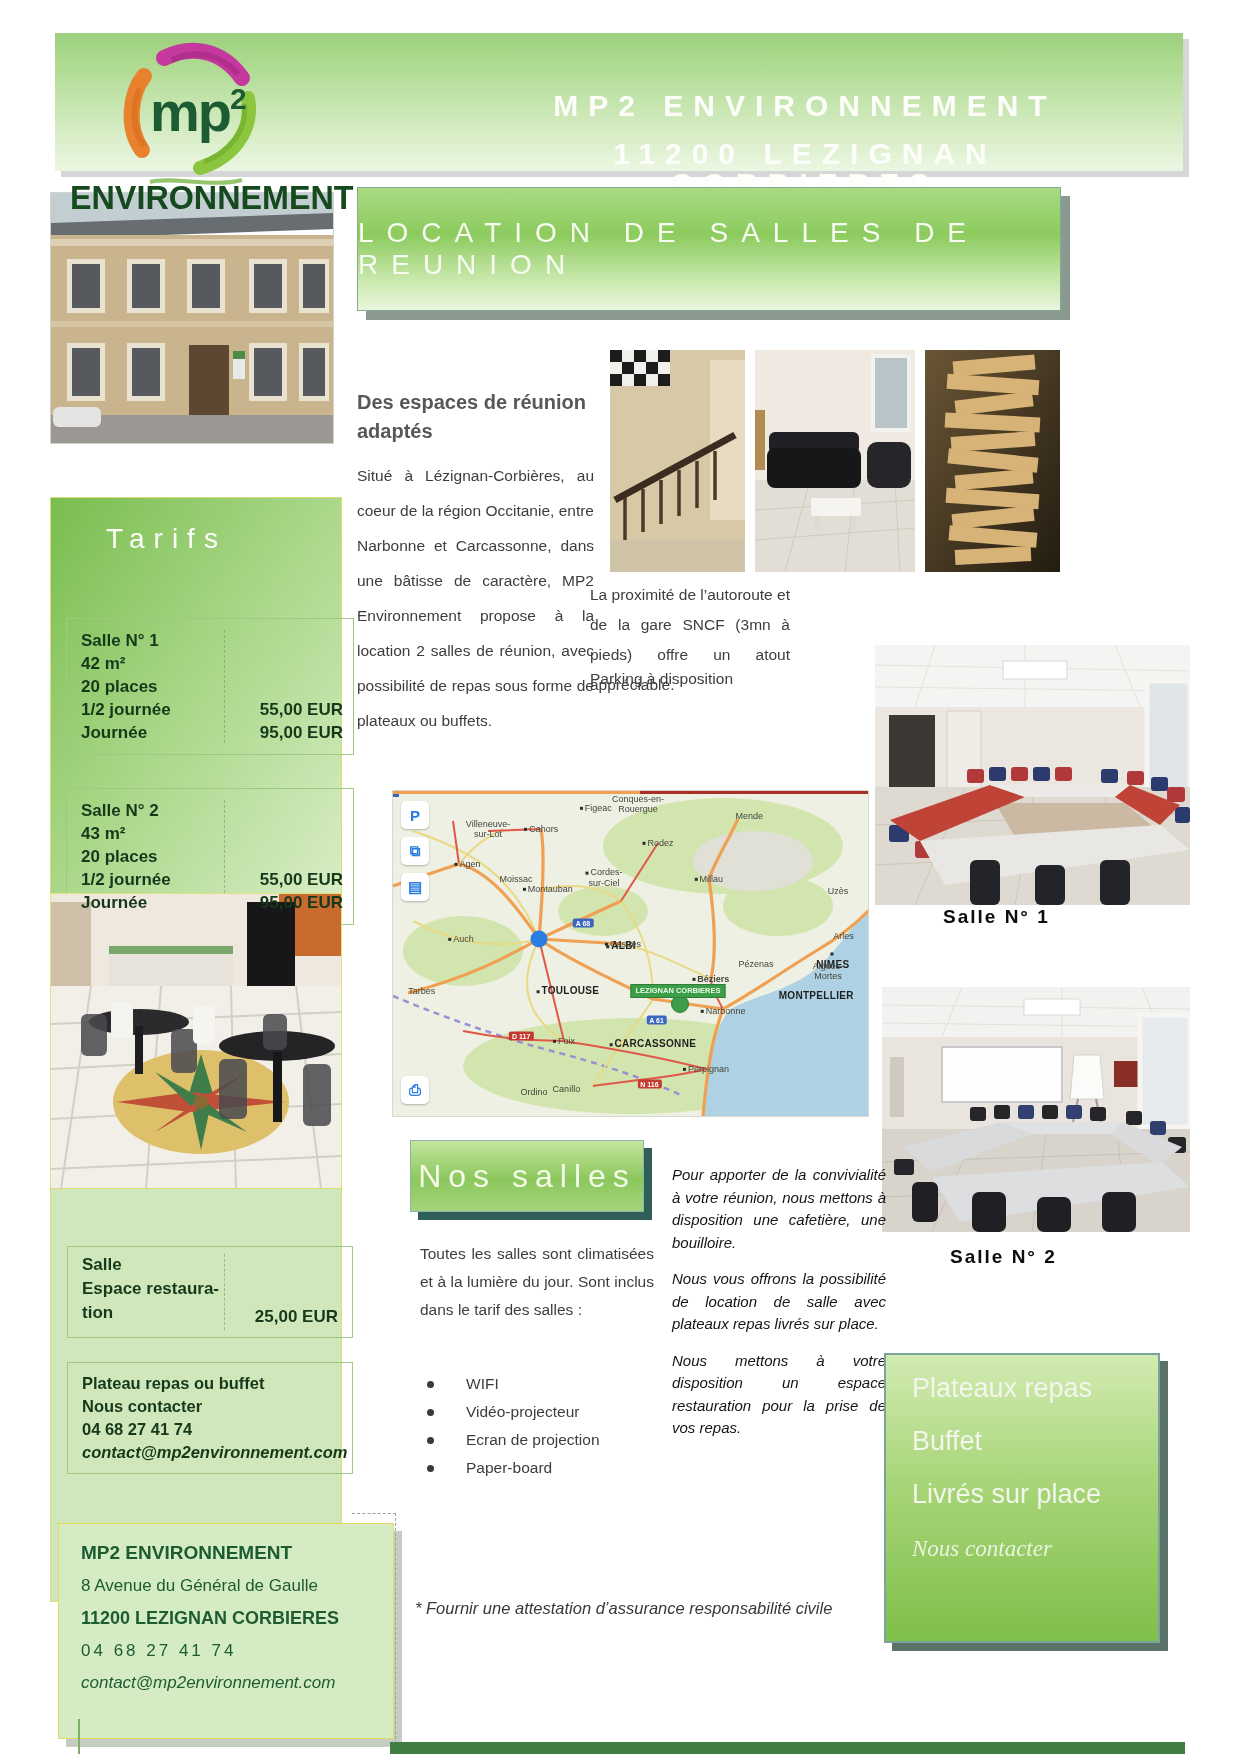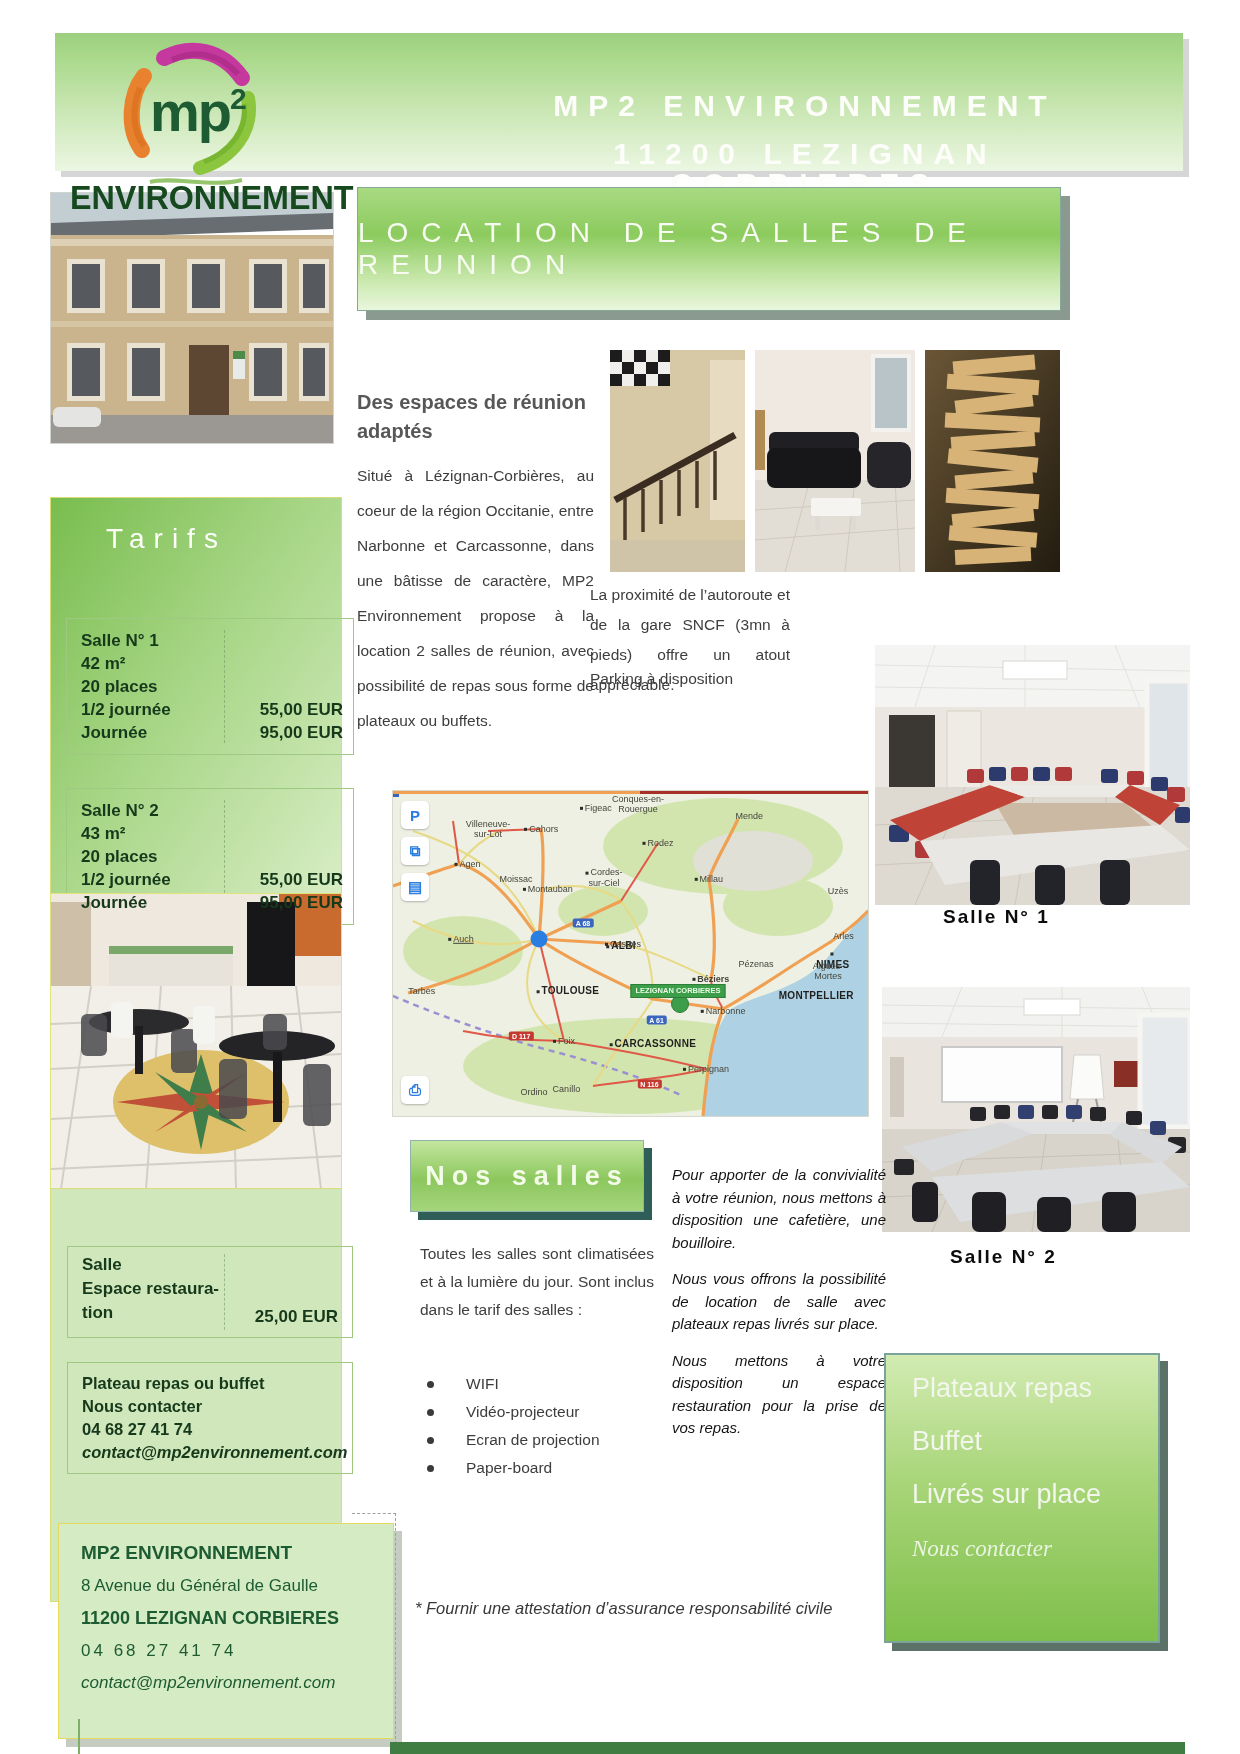--- a/index.html
+++ b/index.html
@@ -448,7 +448,7 @@
         <div class="map-city big dot" style="left: 48%; top: 33.8%;">ALBI</div>
         <div class="map-city big dot" style="left: 36.8%; top: 47.7%;">TOULOUSE</div>
         <div class="map-city dot" style="left: 48.4%; top: 47.1%;">Castres</div>
-        <div class="map-city dot" style="left: 14.3%; top: 45.5%; text-decoration: underline;">Auch</div>
+        <div class="map-city dot" style="left: 14.3%; top: 45.5%;">Auch</div>
         <div class="map-city anchor-l" style="left: 3.2%; top: 61.5%;">Tarbes</div>
         <div class="map-city" style="left: 76.4%; top: 53.2%;">Pézenas</div>
         <div class="map-city dot" style="left: 66.9%; top: 57.8%; font-weight: bold;">Béziers</div>

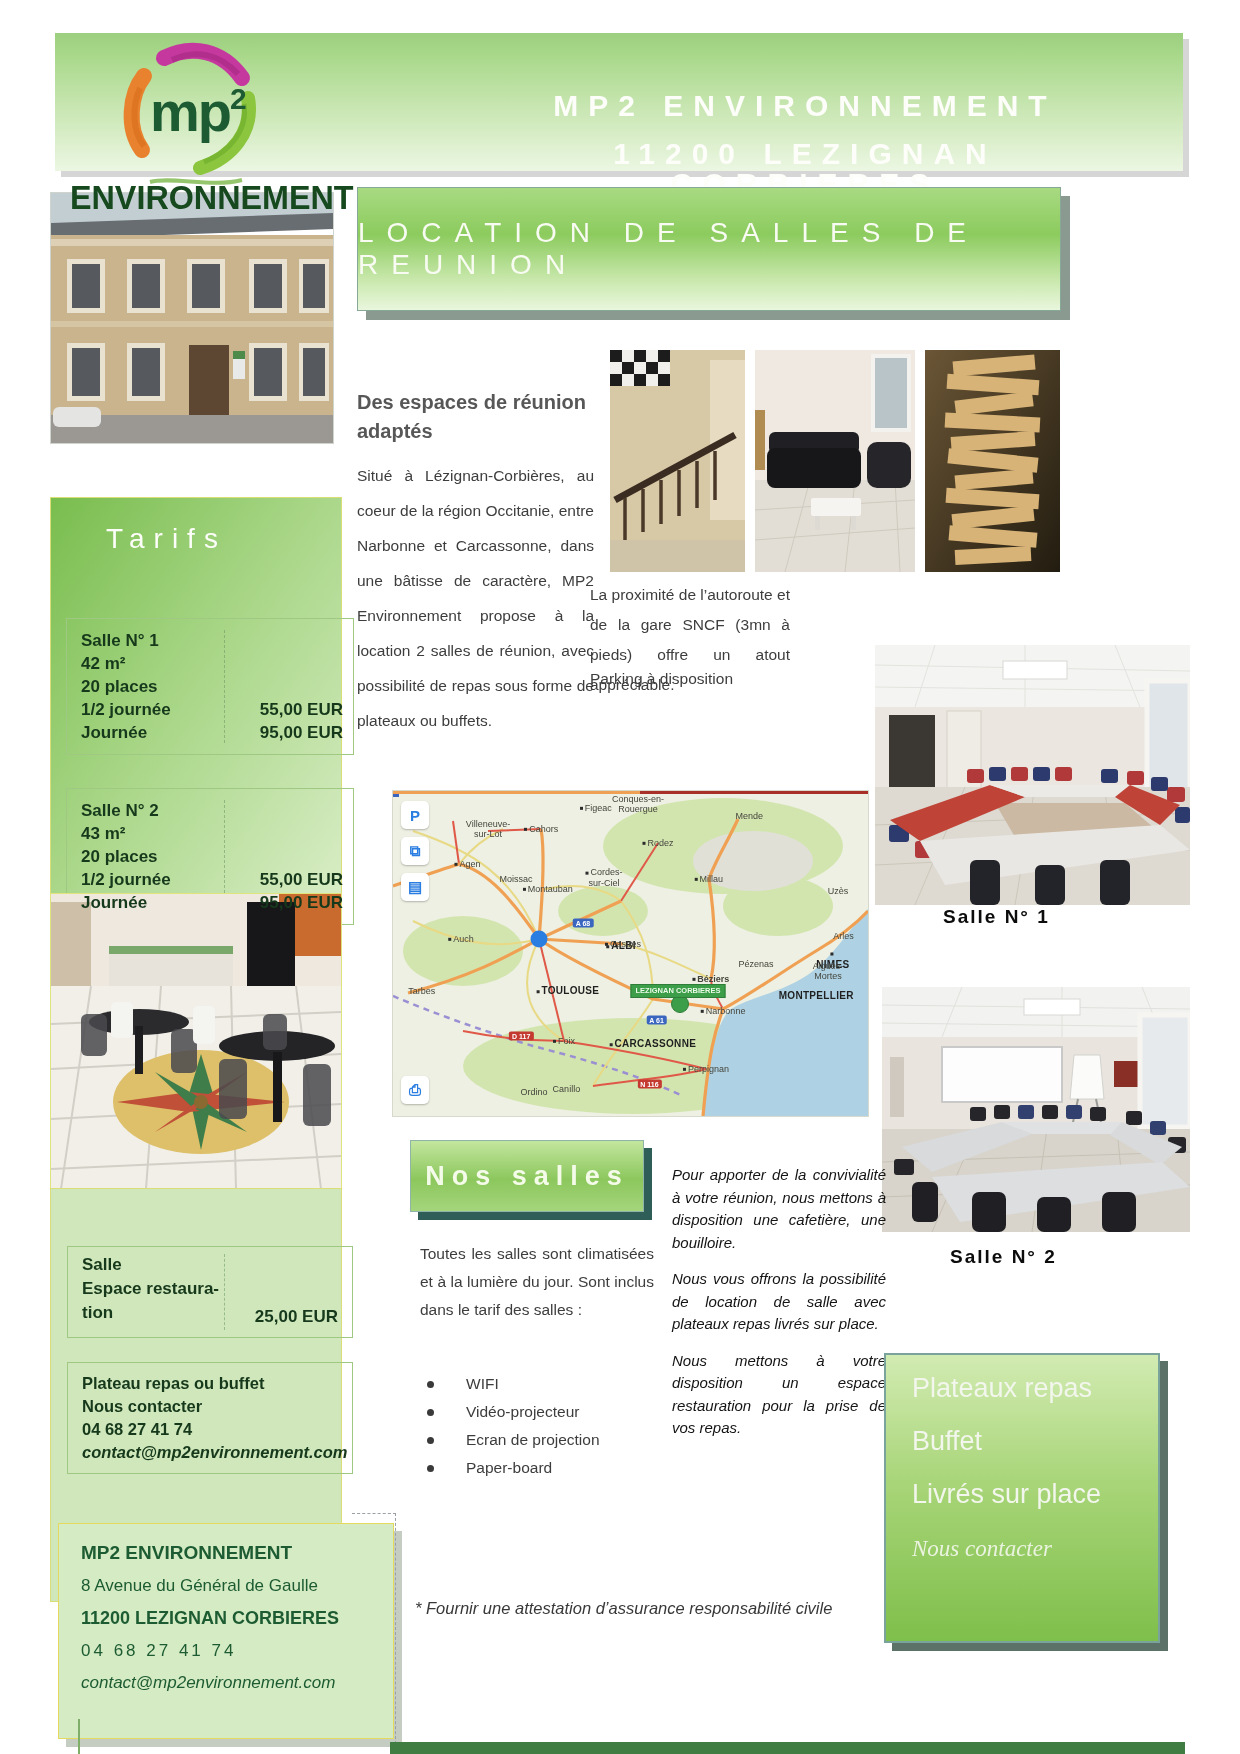--- a/index.html
+++ b/index.html
@@ -30,7 +30,7 @@
     background:linear-gradient(180deg,#c3e69e 0%,#8cc75d 55%,#a5d57c 100%);
     border:1px solid #8fb3a6;box-shadow:8px 8px 0 #2f5d58;
     display:flex;align-items:center;justify-content:center;}
-  .nos-banner span{color:#f4fbe9;font-size:27px;letter-spacing:7px;font-weight:bold;}
+  .nos-banner span{color:#f4fbe9;font-size:32px;letter-spacing:7px;}
 
   
   .tarifs-panel{position:absolute;left:50px;top:497px;width:290px;height:396px;

